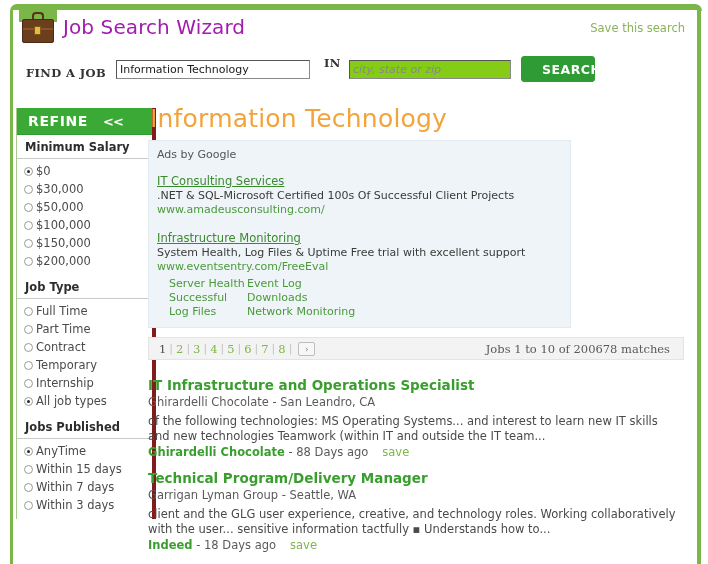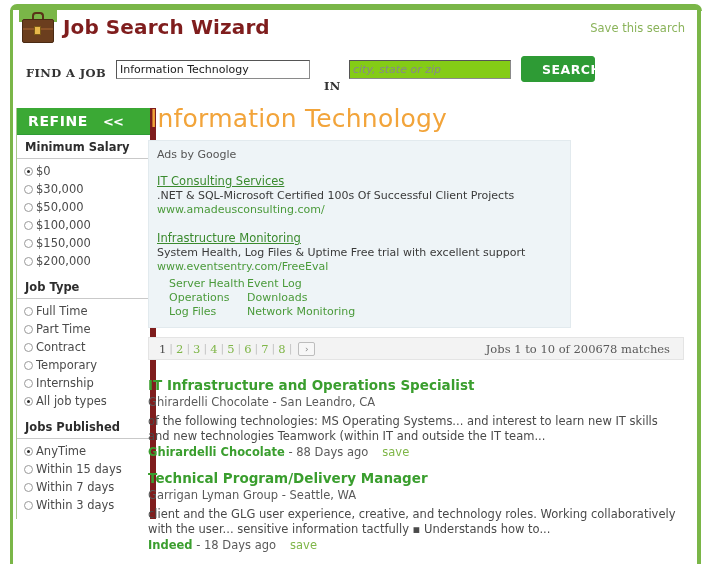--- a/index.html
+++ b/index.html
@@ -97,8 +97,8 @@
     position: absolute;
     left: 50px; top: 5px;
     font-size: 20px;
-    font-weight: bold;
-    color: #7f1d1d;
+    font-weight: normal;
+    color: #a21caf;
     letter-spacing: 0.1px;
     white-space: nowrap;
     text-align: right;

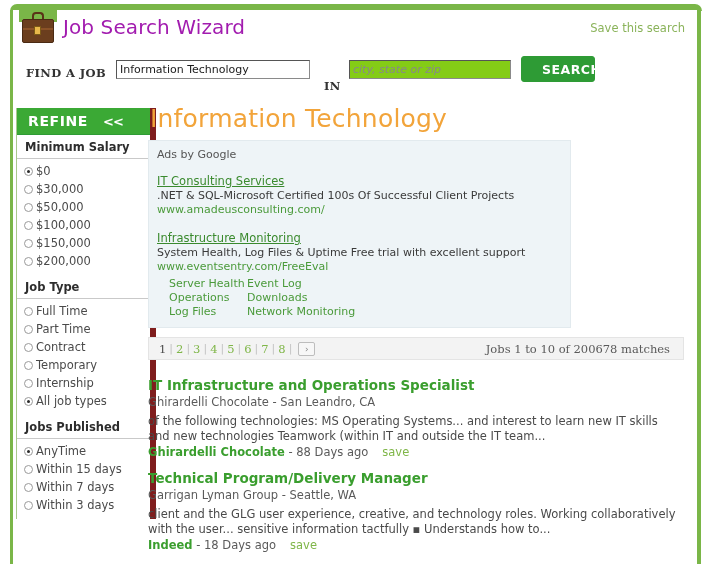--- a/index.html
+++ b/index.html
@@ -143,7 +143,7 @@
   }
   .in-label {
     position: absolute;
-    left: 311px; top: 25px;
+    left: 311px; top: 2px;
     font-family: "DejaVu Serif", "Liberation Serif", serif;
     font-size: 11.5px;
     font-weight: bold;

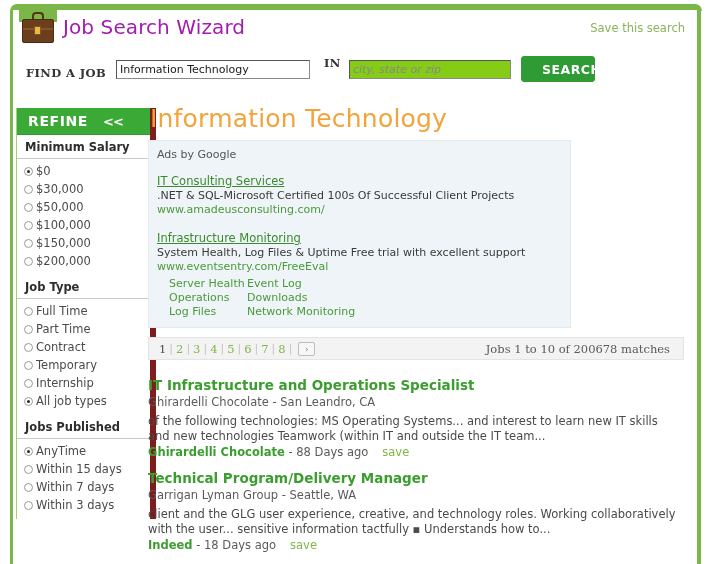--- a/index.html
+++ b/index.html
@@ -188,7 +188,7 @@
     left: 16px; top: 108px;
     width: 140px;
     border-left: 1px solid #a9c98c;
-    border-right: 6px solid #7f1d1d;
+    border-right: 4px solid #7f1d1d;
     background: #ffffff;
   }
   .refine-head {

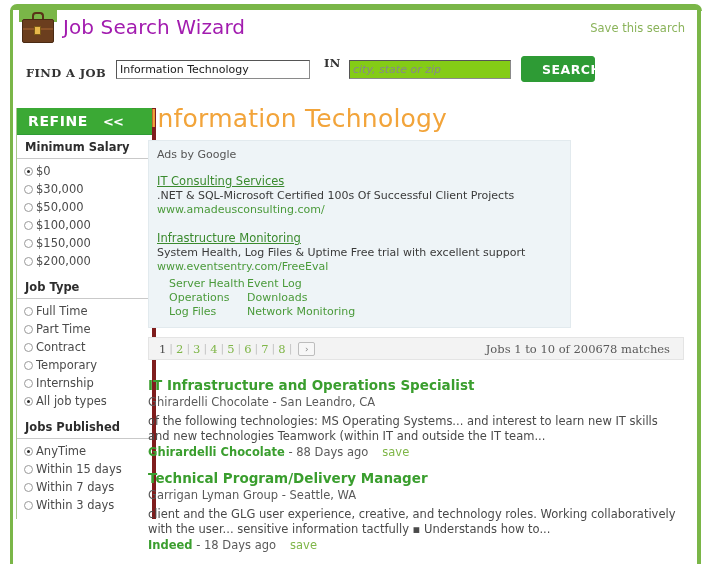--- a/index.html
+++ b/index.html
@@ -525,7 +525,7 @@
                 <span class="sl-b">Event Log</span>
               </div>
               <div class="sl-row">
-                <span class="sl-a">Operations</span>
+                <span class="sl-a">Successful</span>
                 <span class="sl-b">Downloads</span>
               </div>
               <div class="sl-row">

